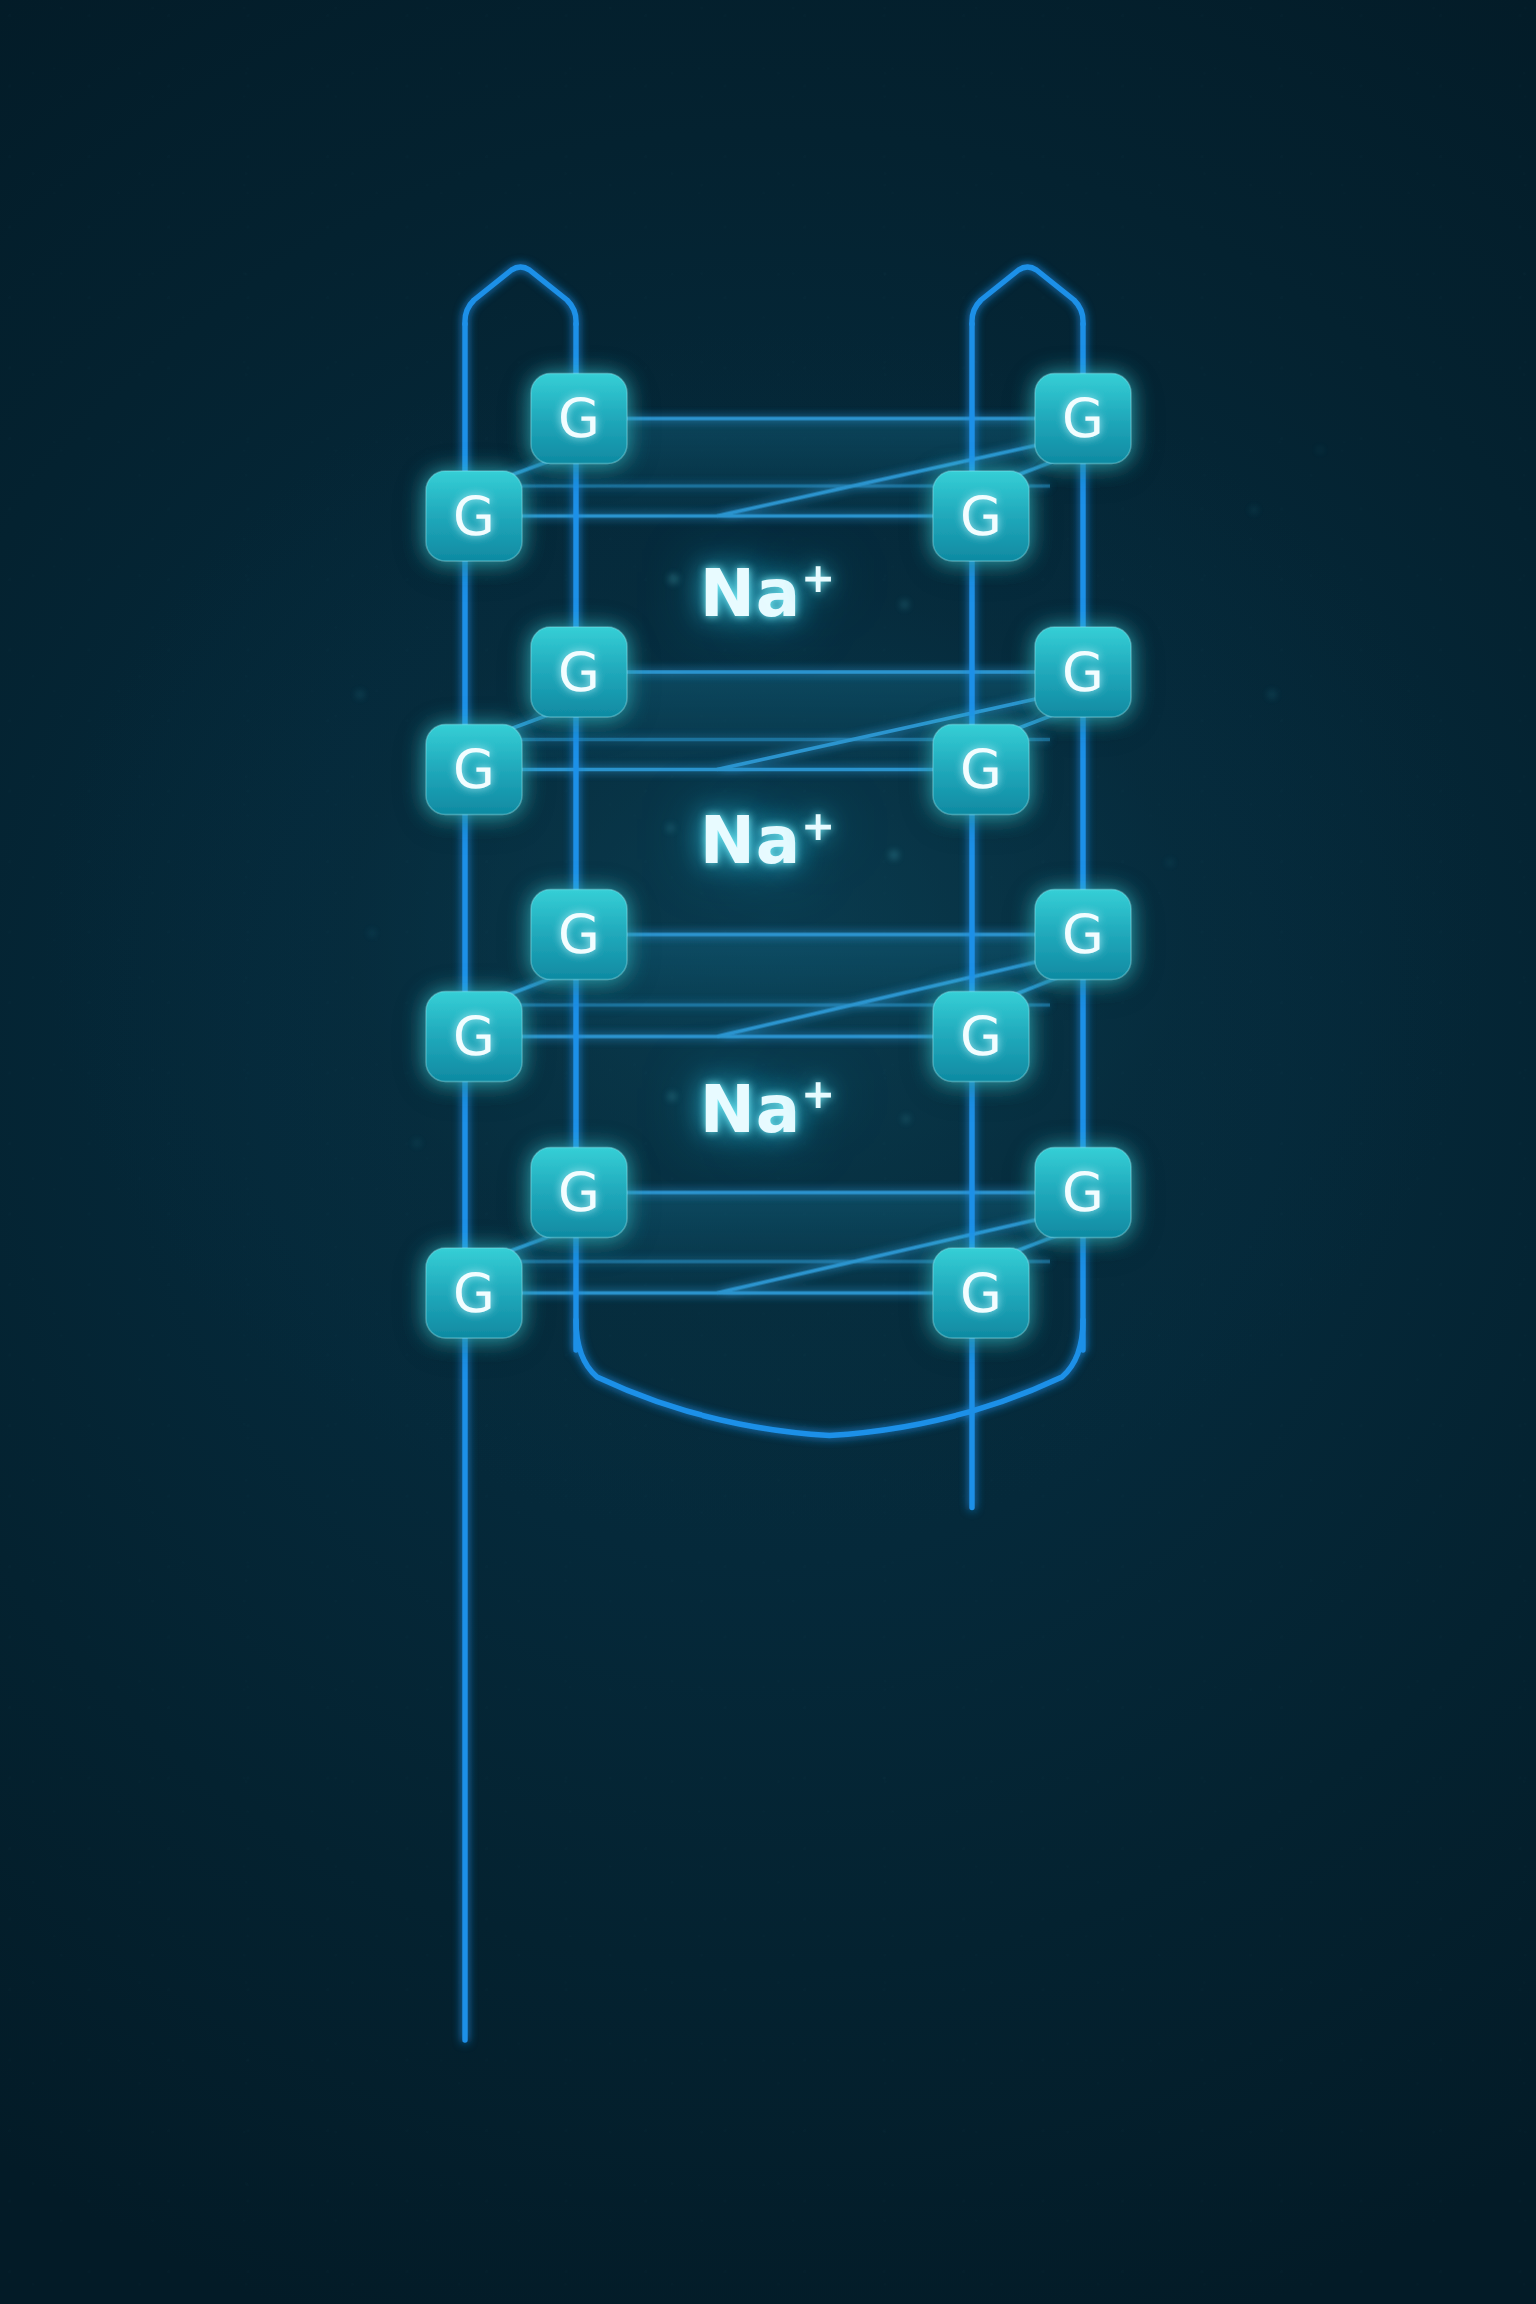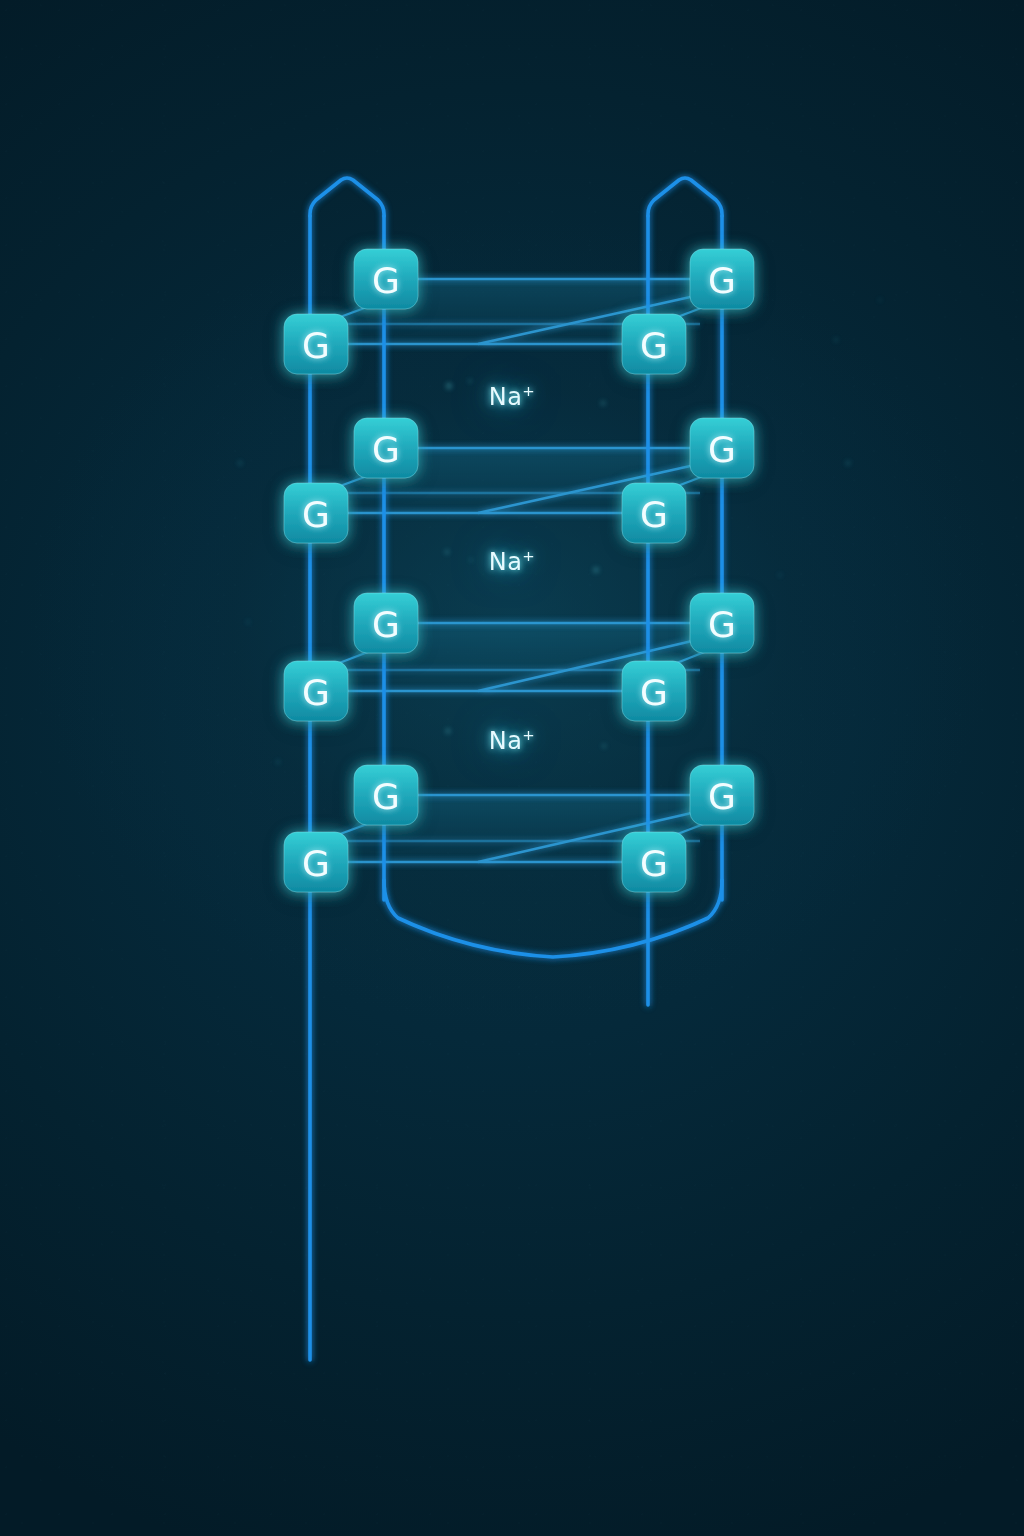--- a/index.html
+++ b/index.html
@@ -27,7 +27,7 @@
   svg#diagram{position:absolute;left:0;top:0;width:1024px;height:1536px;display:block;}
   .na-label{
     position:absolute;transform:translate(-50%,-50%);
-    color:#e8fbff;font-size:24px;font-weight:400;letter-spacing:.5px;
+    color:#e8fbff;font-size:44px;font-weight:700;letter-spacing:.5px;
     text-shadow:0 0 6px rgba(130,245,255,.95),0 0 18px rgba(60,215,245,.85),0 0 38px rgba(30,180,215,.65);
     white-space:nowrap;pointer-events:none;
   }

